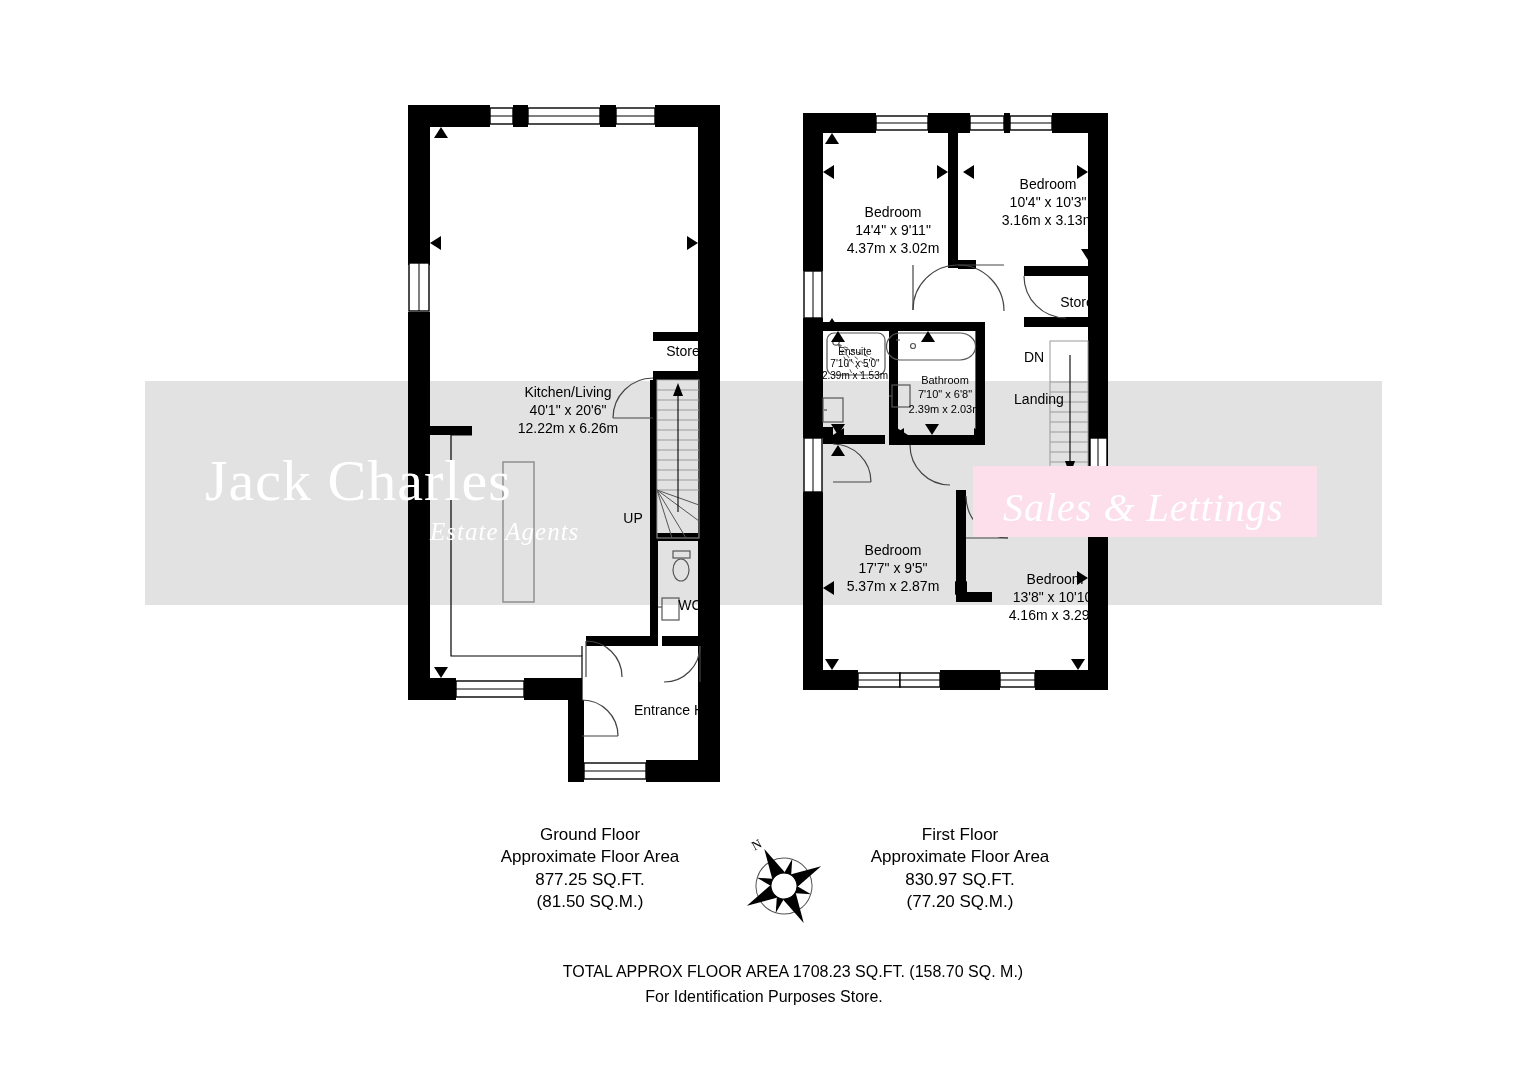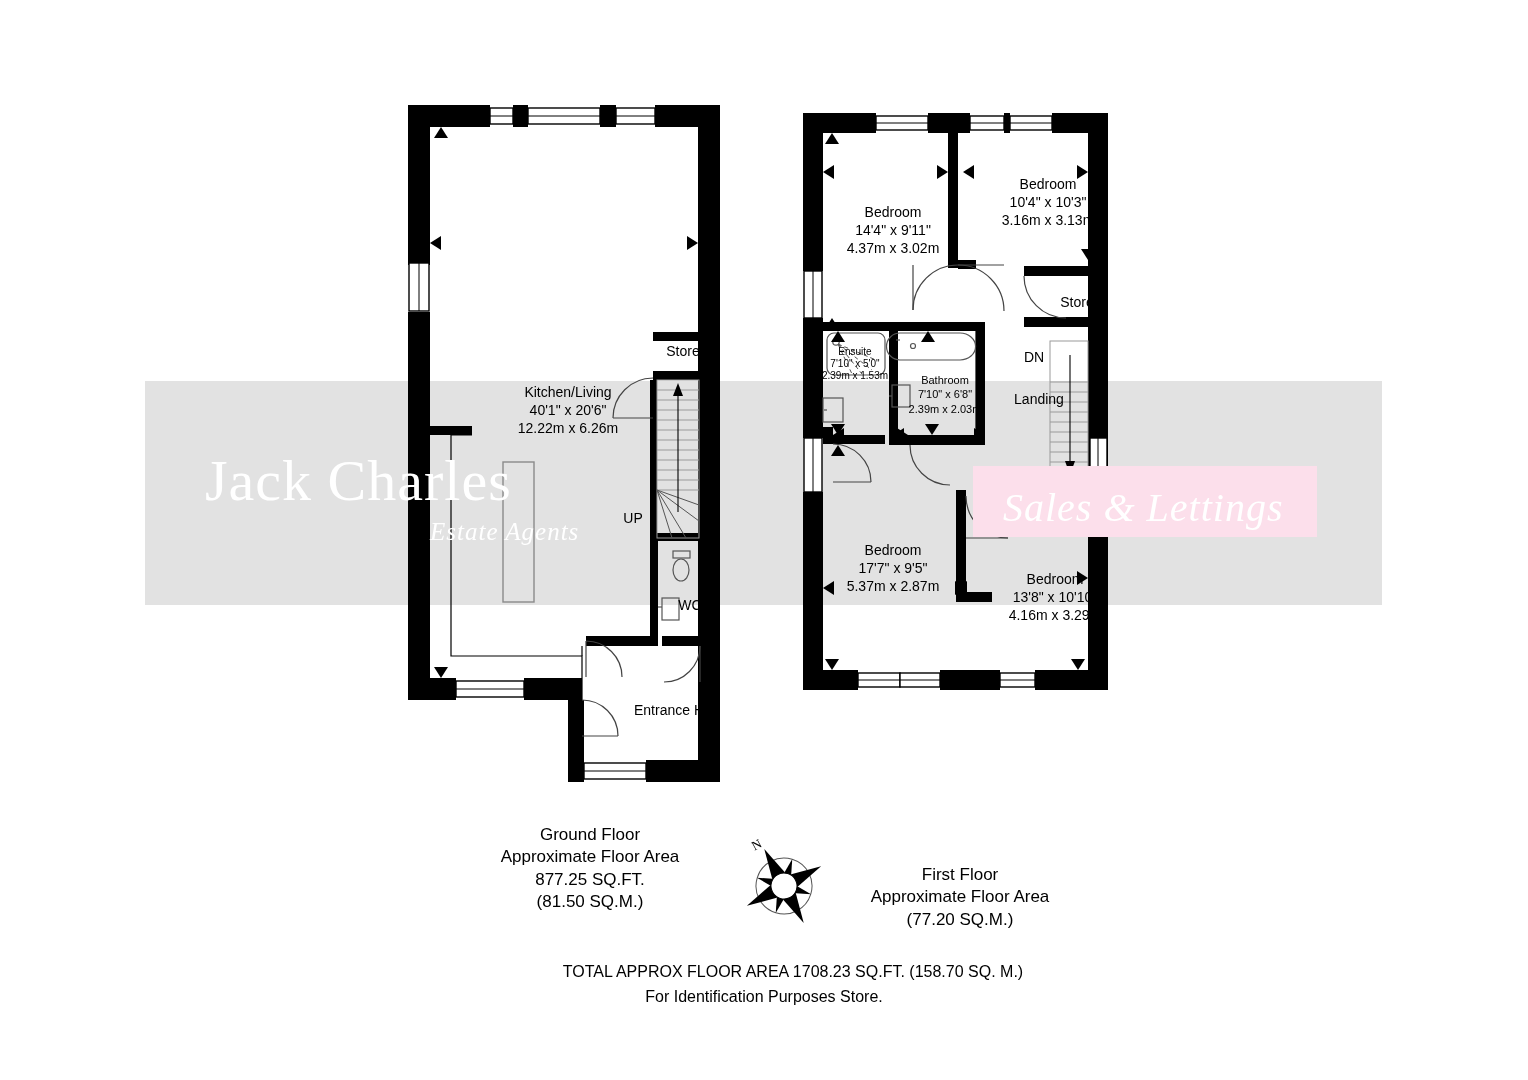--- a/index.html
+++ b/index.html
@@ -494,7 +494,7 @@
     <div>(81.50 SQ.M.)</div>
   </div>
 
-  <div class="footblock" style="left:810px; top:824px; width:300px;margin-top:40px;">
+  <div class="footblock" style="left:810px; top:824px; width:300px;">
     <div>First Floor</div>
     <div>Approximate Floor Area</div>
     <div>(77.20 SQ.M.)</div>

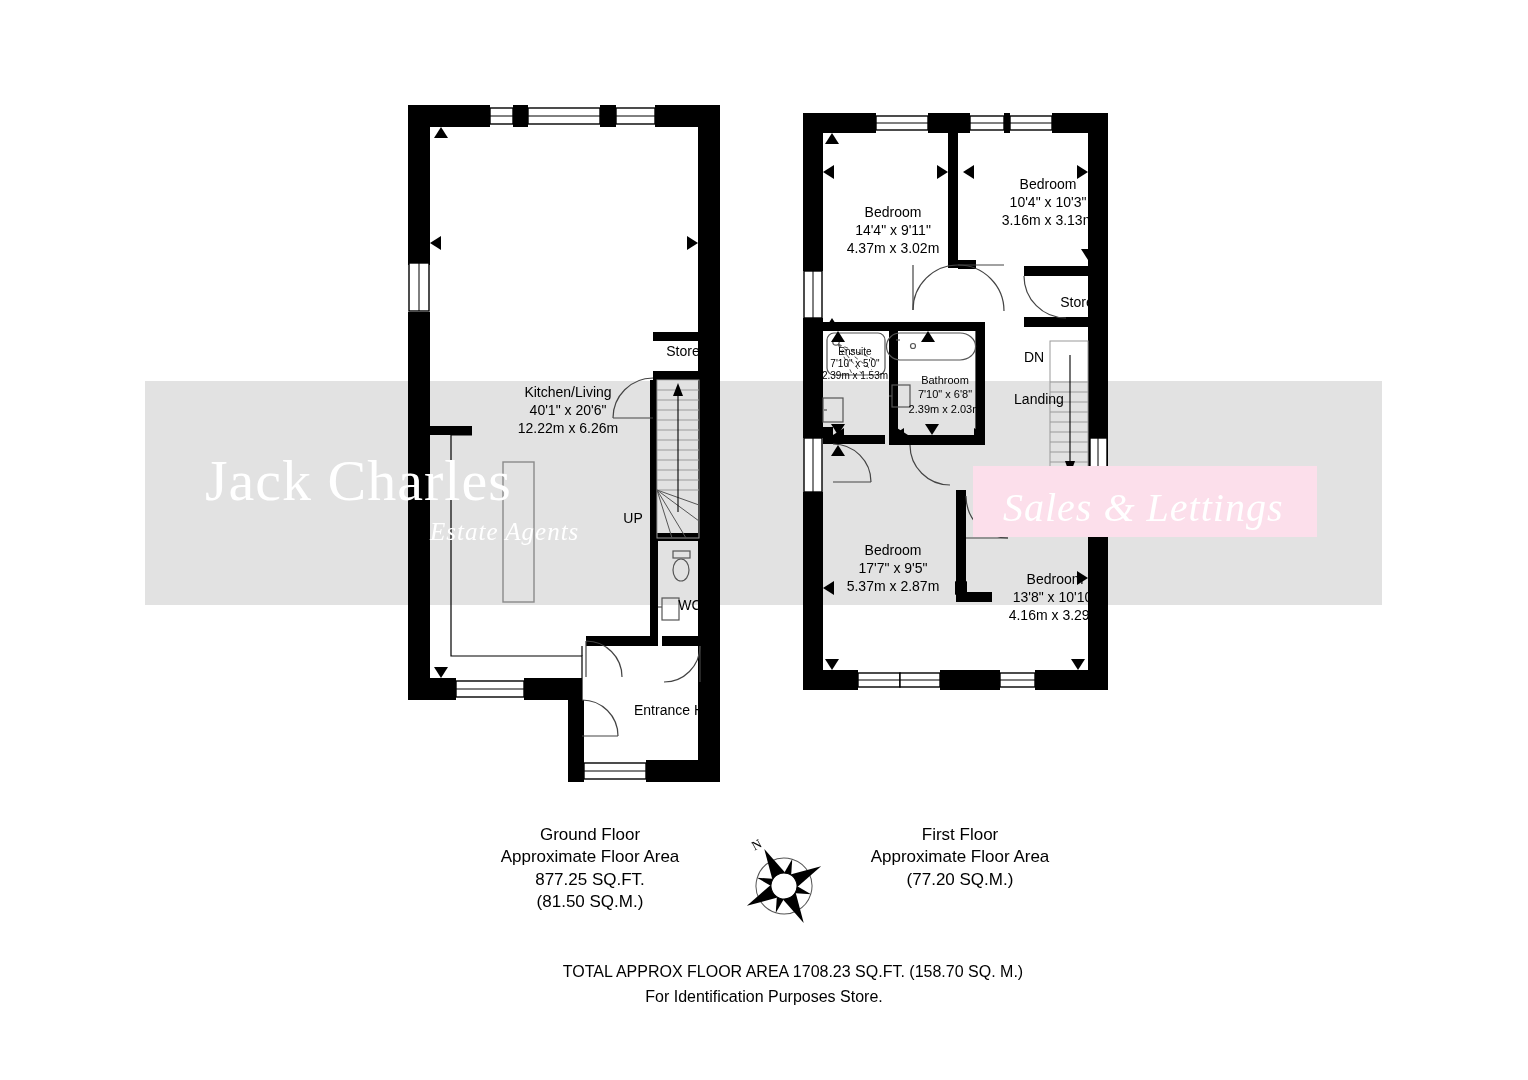--- a/index.html
+++ b/index.html
@@ -497,6 +497,7 @@
   <div class="footblock" style="left:810px; top:824px; width:300px;">
     <div>First Floor</div>
     <div>Approximate Floor Area</div>
+    <div>830.97 SQ.FT.</div>
     <div>(77.20 SQ.M.)</div>
   </div>
 

